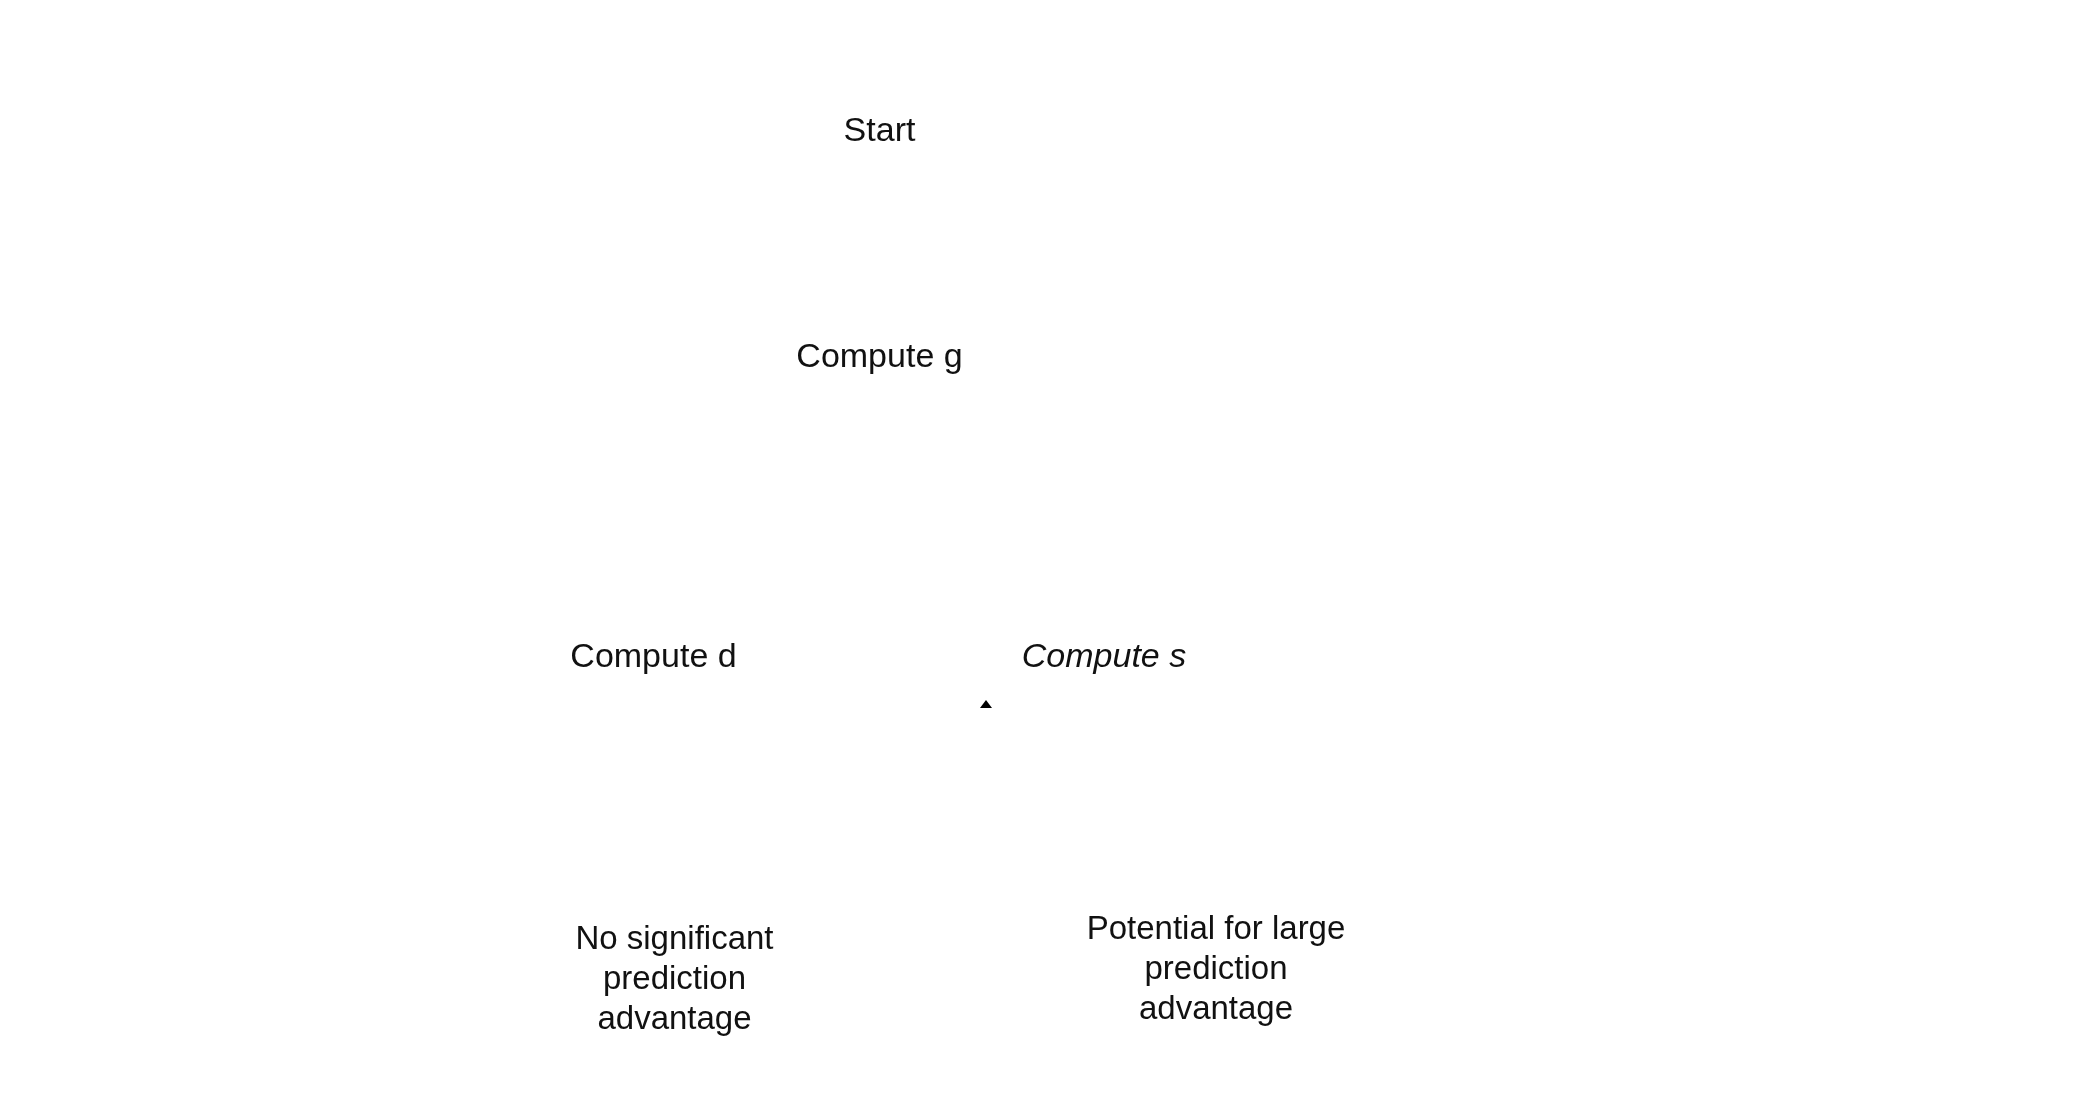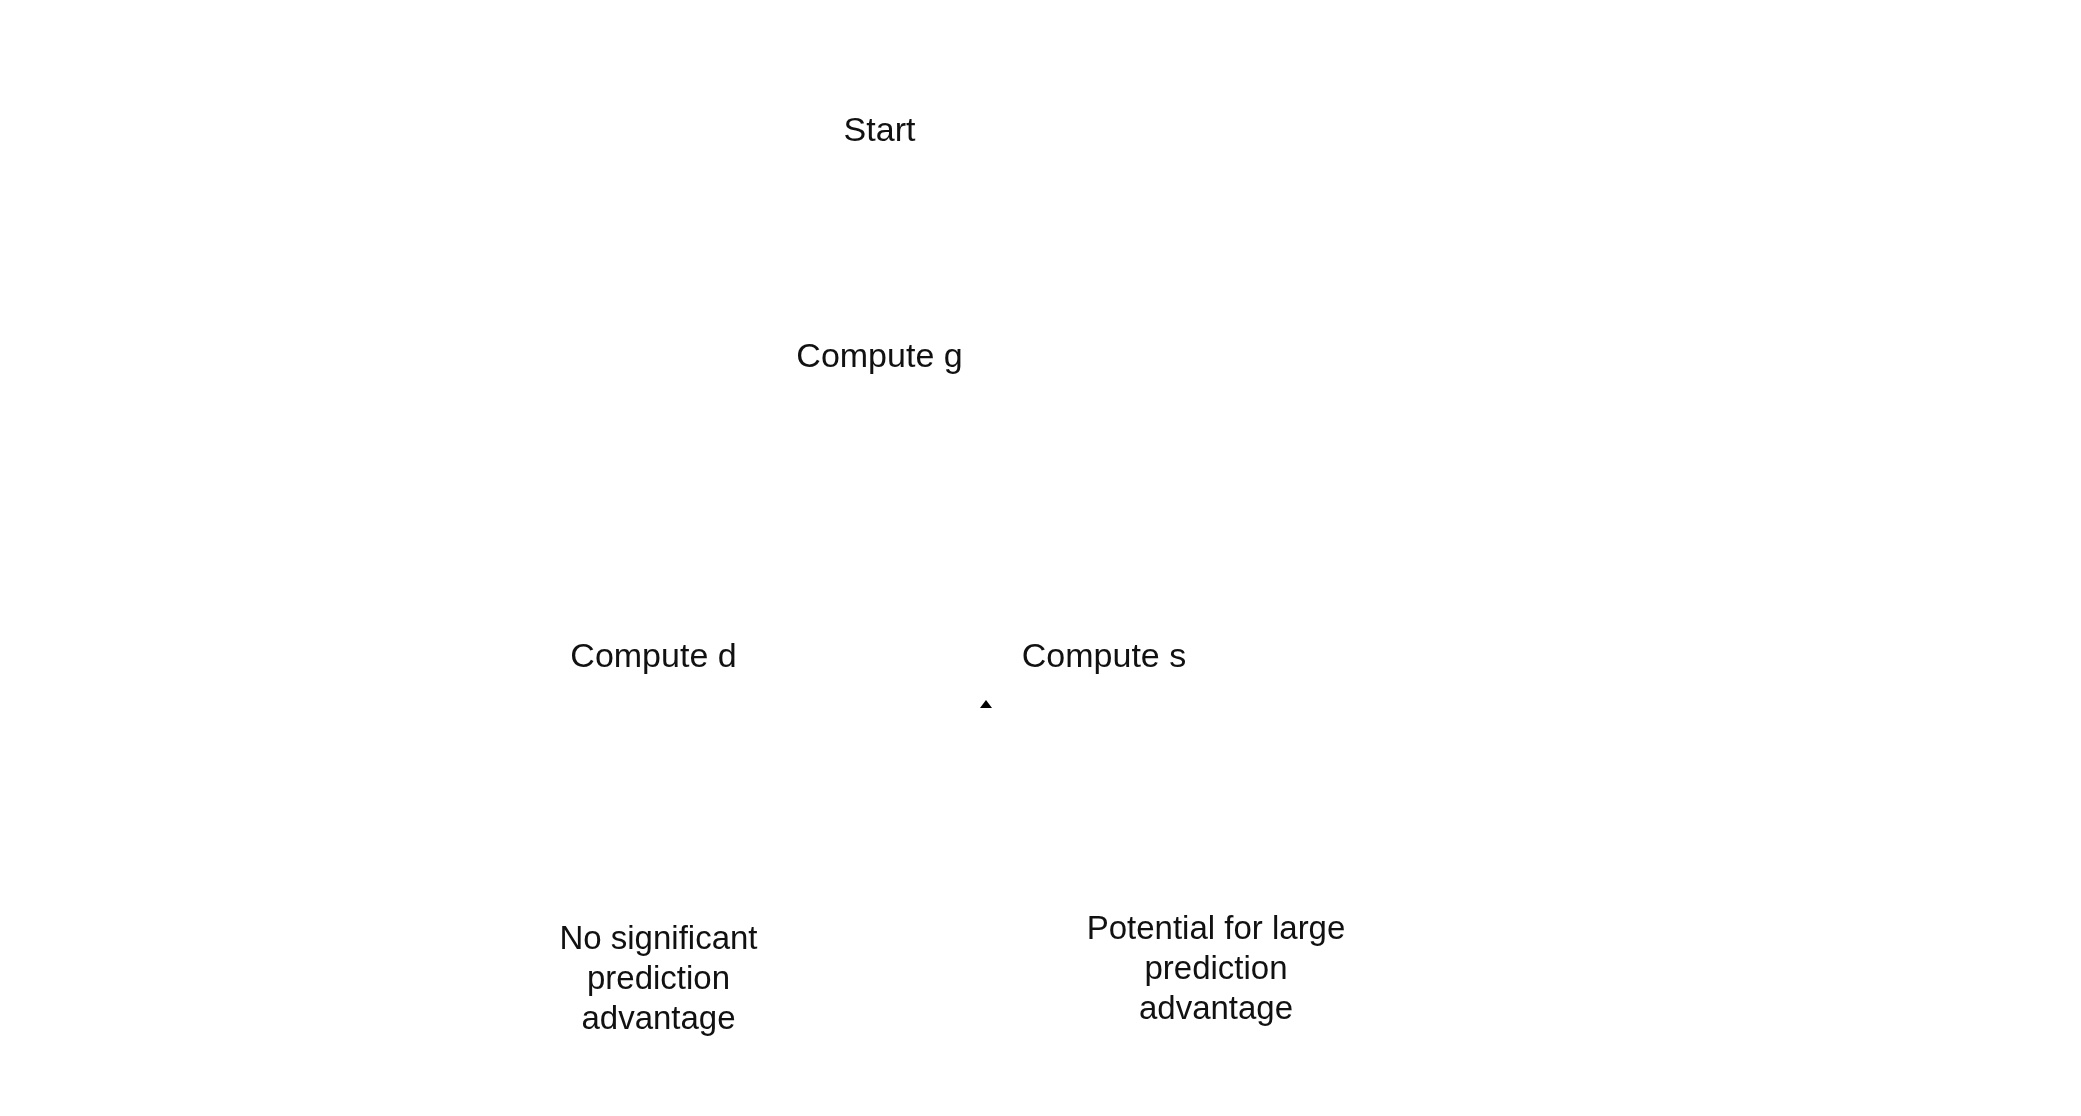--- a/index.html
+++ b/index.html
@@ -41,7 +41,7 @@
   .node-start        { left: 732px;  top: 75px;  width: 295px; height: 108px; }
   .node-compute-g    { left: 732px;  top: 302px; width: 295px; height: 106px; }
   .node-compute-d    { left: 506px;  top: 601px; width: 295px; height: 107px; }
-  .node-compute-s    { left: 956px;  top: 602px; width: 296px; height: 106px; }
+  .node-compute-s    { left: 956px;  top: 602px; width: 296px; height: 106px; font-style: italic; }
   .node-no-adv       { left: 510px;  top: 902px; width: 297px; height: 152px; justify-content: center; }
   .node-pot-adv      { left: 1067px; top: 901px; width: 298px; height: 134px; border-radius: 9px; }
 

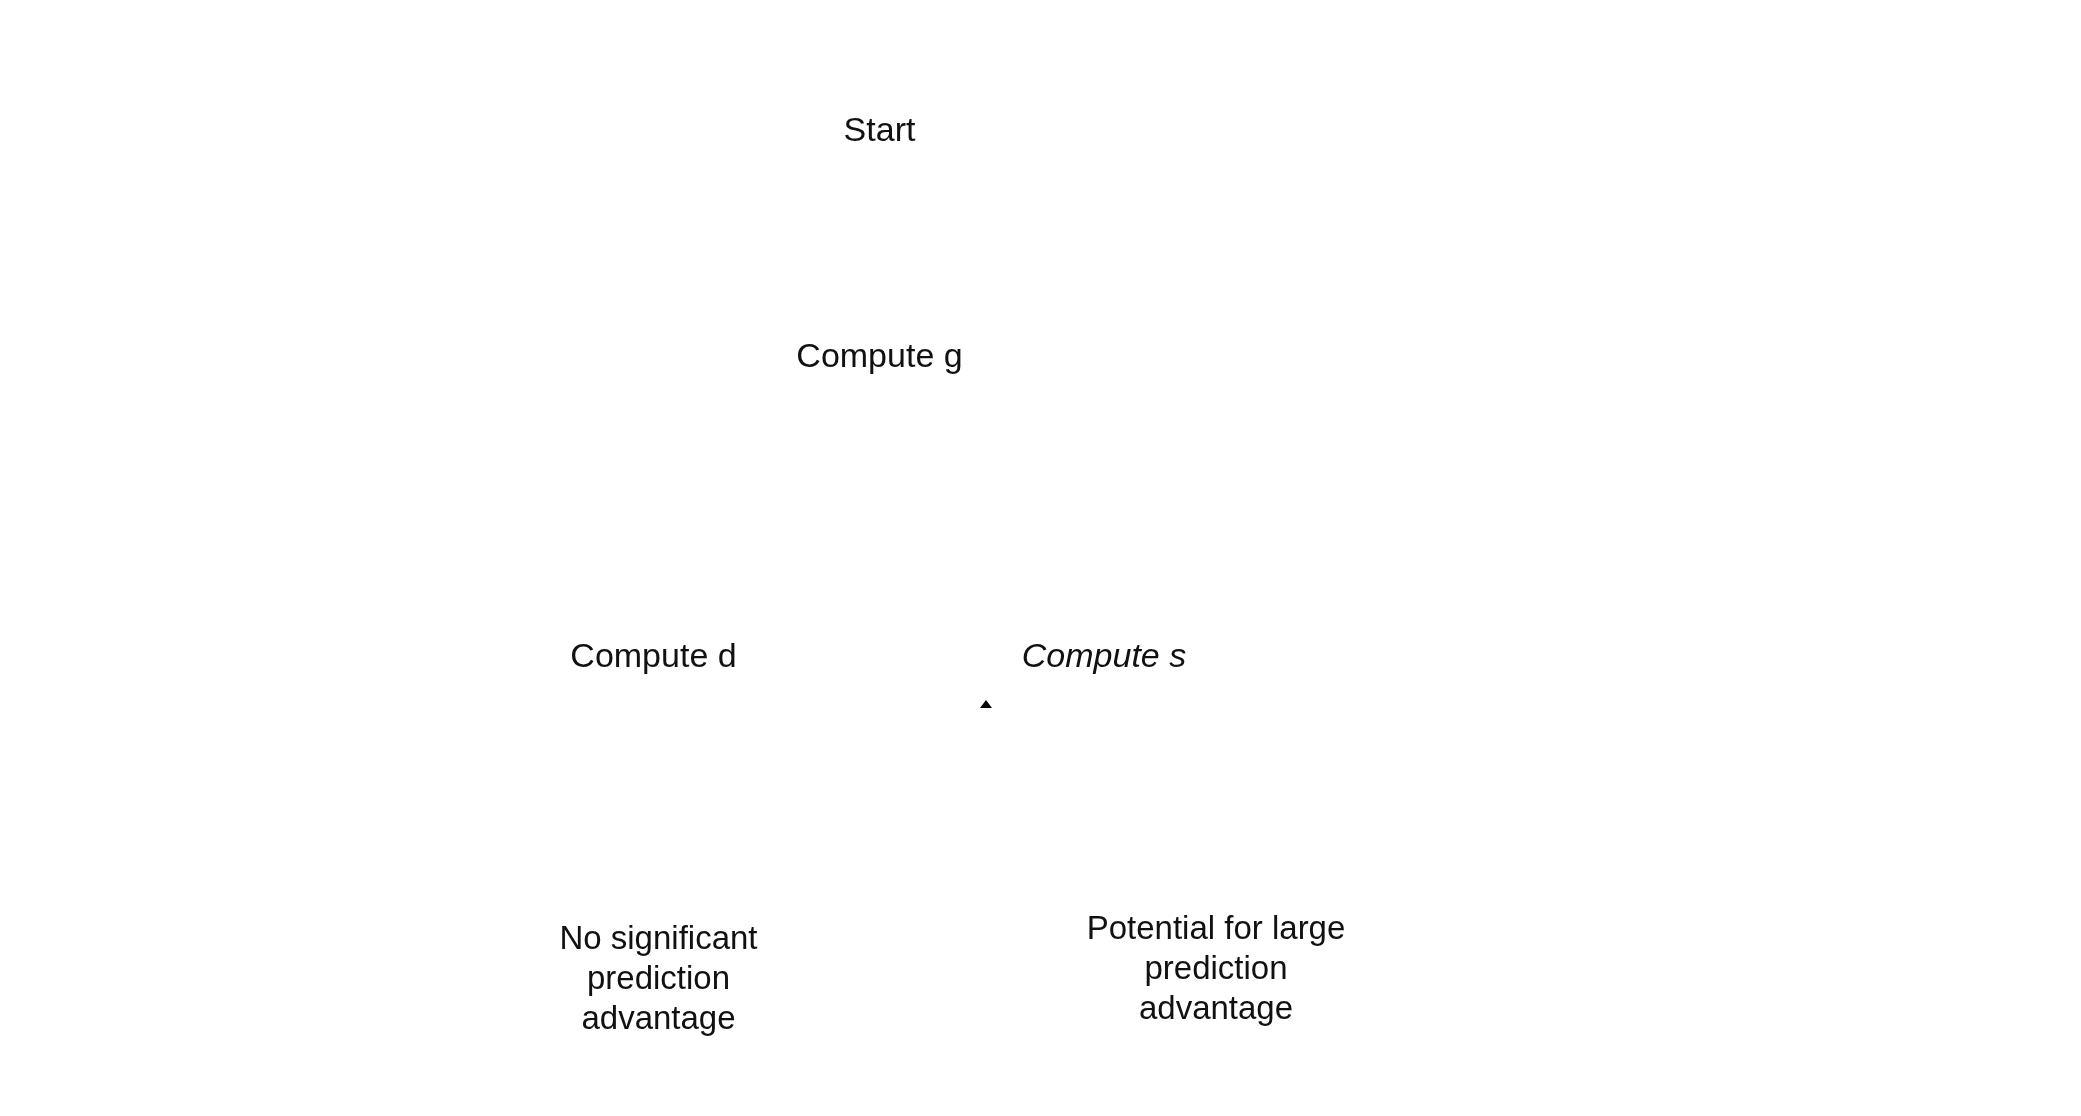--- a/index.html
+++ b/index.html
@@ -42,7 +42,7 @@
   .node-compute-g    { left: 732px;  top: 302px; width: 295px; height: 106px; }
   .node-compute-d    { left: 506px;  top: 601px; width: 295px; height: 107px; }
   .node-compute-s    { left: 956px;  top: 602px; width: 296px; height: 106px; font-style: italic; }
-  .node-no-adv       { left: 510px;  top: 902px; width: 297px; height: 152px; justify-content: center; }
+  .node-no-adv       { left: 526px;  top: 902px; width: 297px; height: 152px; justify-content: center; }
   .node-pot-adv      { left: 1067px; top: 901px; width: 298px; height: 134px; border-radius: 9px; }
 
   

